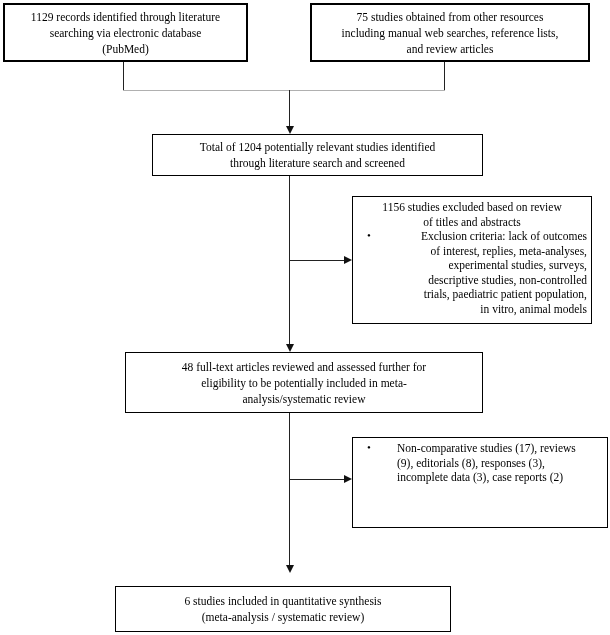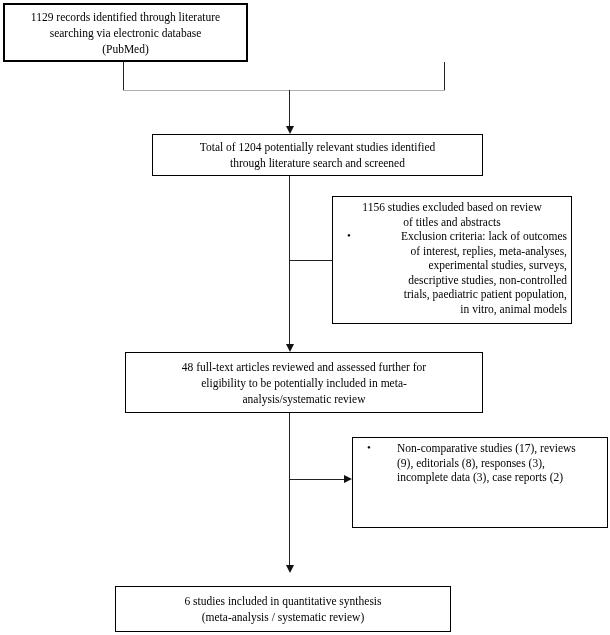--- a/index.html
+++ b/index.html
@@ -98,6 +98,11 @@
 (PubMed)</div>
   </div>
 
+  <div class="box thick" style="left:310px; top:3px; width:280px; height:59px;">
+    <div class="box-text">75 studies obtained from other resources
+including manual web searches, reference lists,
+and review articles</div>
+  </div>
 
   <div class="vline" style="left:123px; top:62px; height:28px;"></div>
   <div class="vline" style="left:444px; top:62px; height:28px;"></div>

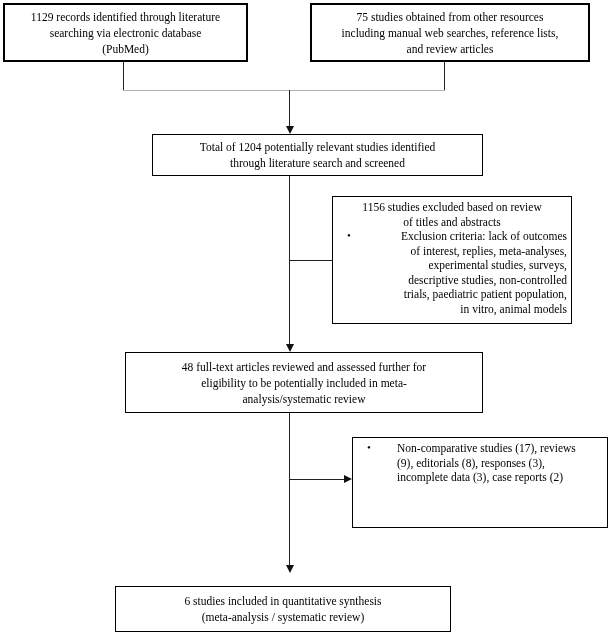--- a/index.html
+++ b/index.html
@@ -120,7 +120,7 @@
   <div class="hline" style="left:290px; top:260px; width:55px;"></div>
   <div class="arrowhead-right" style="left:344px; top:256px;"></div>
 
-  <div class="box excl" style="left:332px; top:196px; width:240px; height:128px;">
+  <div class="box excl" style="left:352px; top:196px; width:240px; height:128px;">
     <div class="excl-heading">1156 studies excluded based on review
 of titles and abstracts</div>
     <div class="bullet-row">

